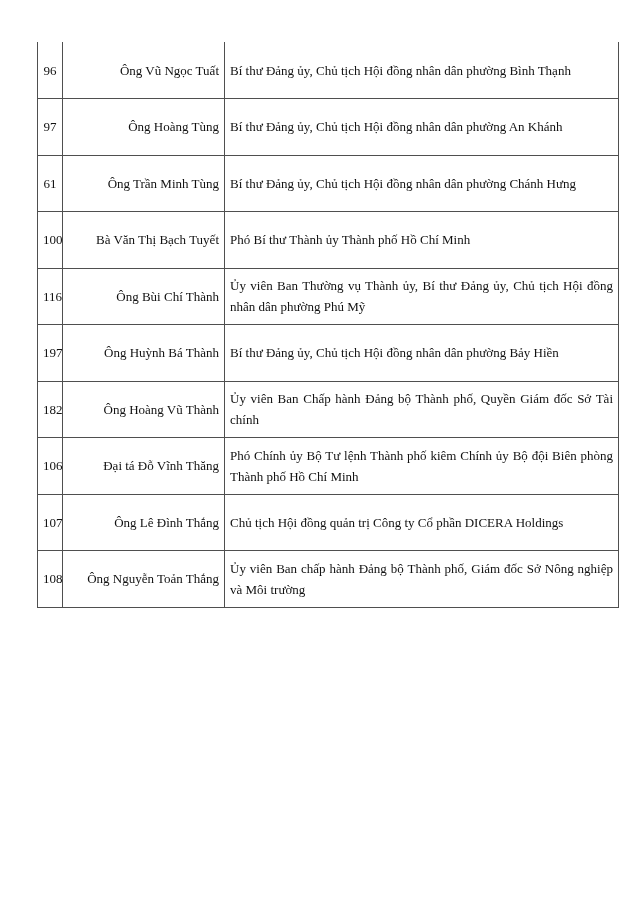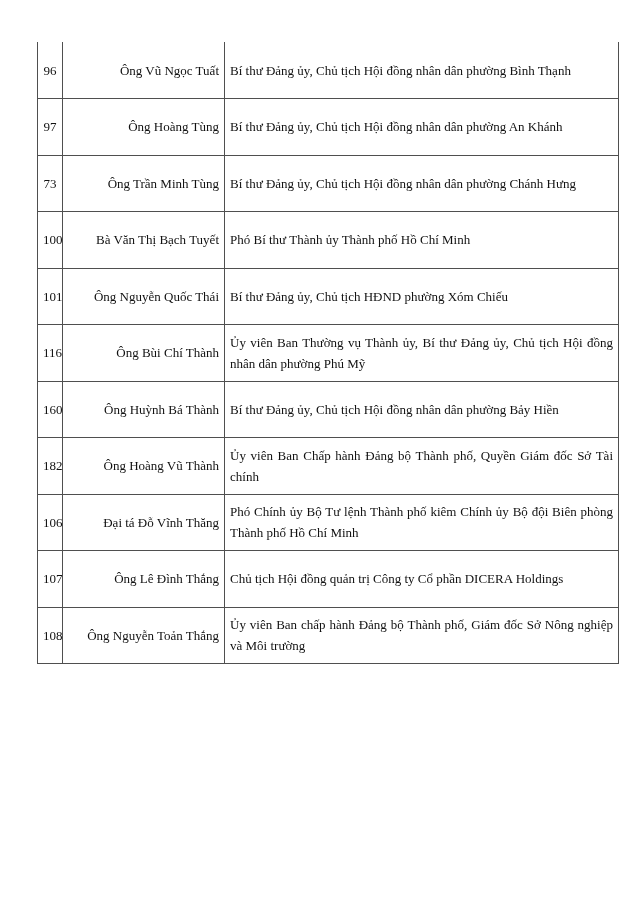--- a/index.html
+++ b/index.html
@@ -72,7 +72,7 @@
           <td class="cell-position">Bí thư Đảng ủy, Chủ tịch Hội đồng nhân dân phường An Khánh</td>
         </tr>
         <tr>
-          <td class="cell-number">73</td>
+          <td class="cell-number">61</td>
           <td class="cell-name">Ông Trần Minh Tùng</td>
           <td class="cell-position">Bí thư Đảng ủy, Chủ tịch Hội đồng nhân dân phường Chánh Hưng</td>
         </tr>

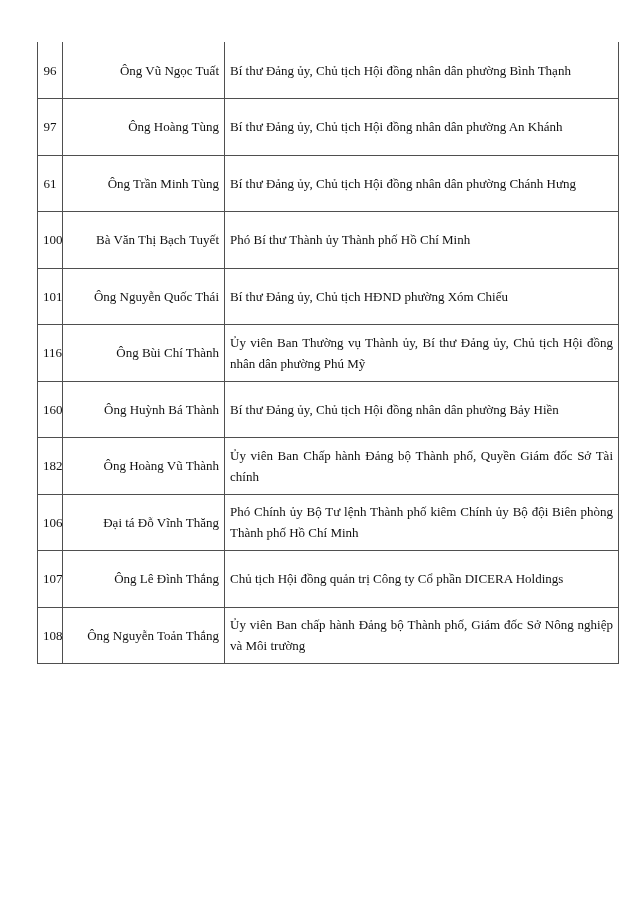--- a/index.html
+++ b/index.html
@@ -82,11 +82,6 @@
           <td class="cell-position">Phó Bí thư Thành ủy Thành phố Hồ Chí Minh</td>
         </tr>
         <tr>
-          <td class="cell-number">101</td>
-          <td class="cell-name">Ông Nguyễn Quốc Thái</td>
-          <td class="cell-position">Bí thư Đảng ủy, Chủ tịch HĐND phường Xóm Chiếu</td>
-        </tr>
-        <tr>
           <td class="cell-number">116</td>
           <td class="cell-name">Ông Bùi Chí Thành</td>
           <td class="cell-position">Ủy viên Ban Thường vụ Thành ủy, Bí thư Đảng ủy, Chủ tịch Hội đồng nhân dân phường Phú Mỹ</td>

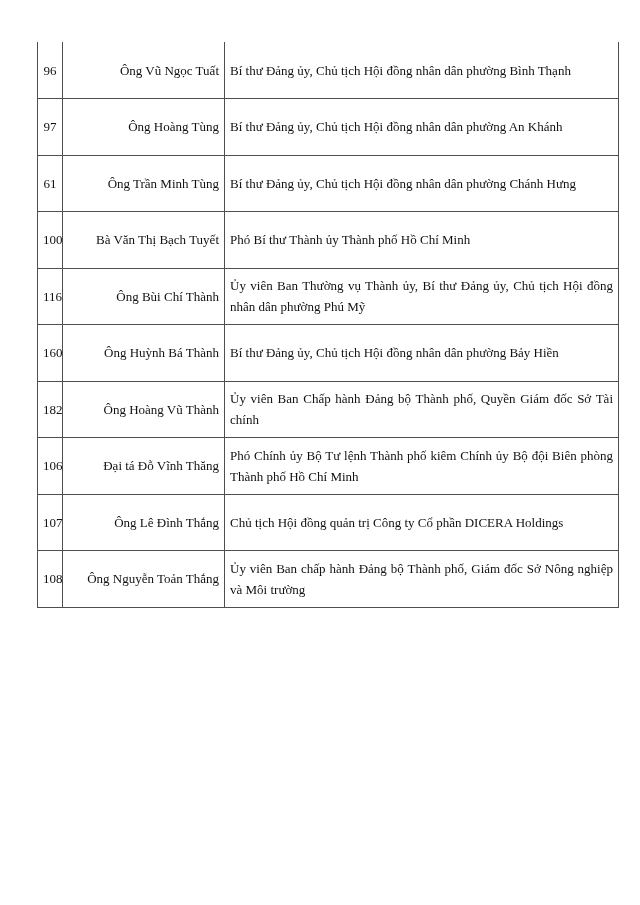--- a/index.html
+++ b/index.html
@@ -87,7 +87,7 @@
           <td class="cell-position">Ủy viên Ban Thường vụ Thành ủy, Bí thư Đảng ủy, Chủ tịch Hội đồng nhân dân phường Phú Mỹ</td>
         </tr>
         <tr>
-          <td class="cell-number">160</td>
+          <td class="cell-number">197</td>
           <td class="cell-name">Ông Huỳnh Bá Thành</td>
           <td class="cell-position">Bí thư Đảng ủy, Chủ tịch Hội đồng nhân dân phường Bảy Hiền</td>
         </tr>

